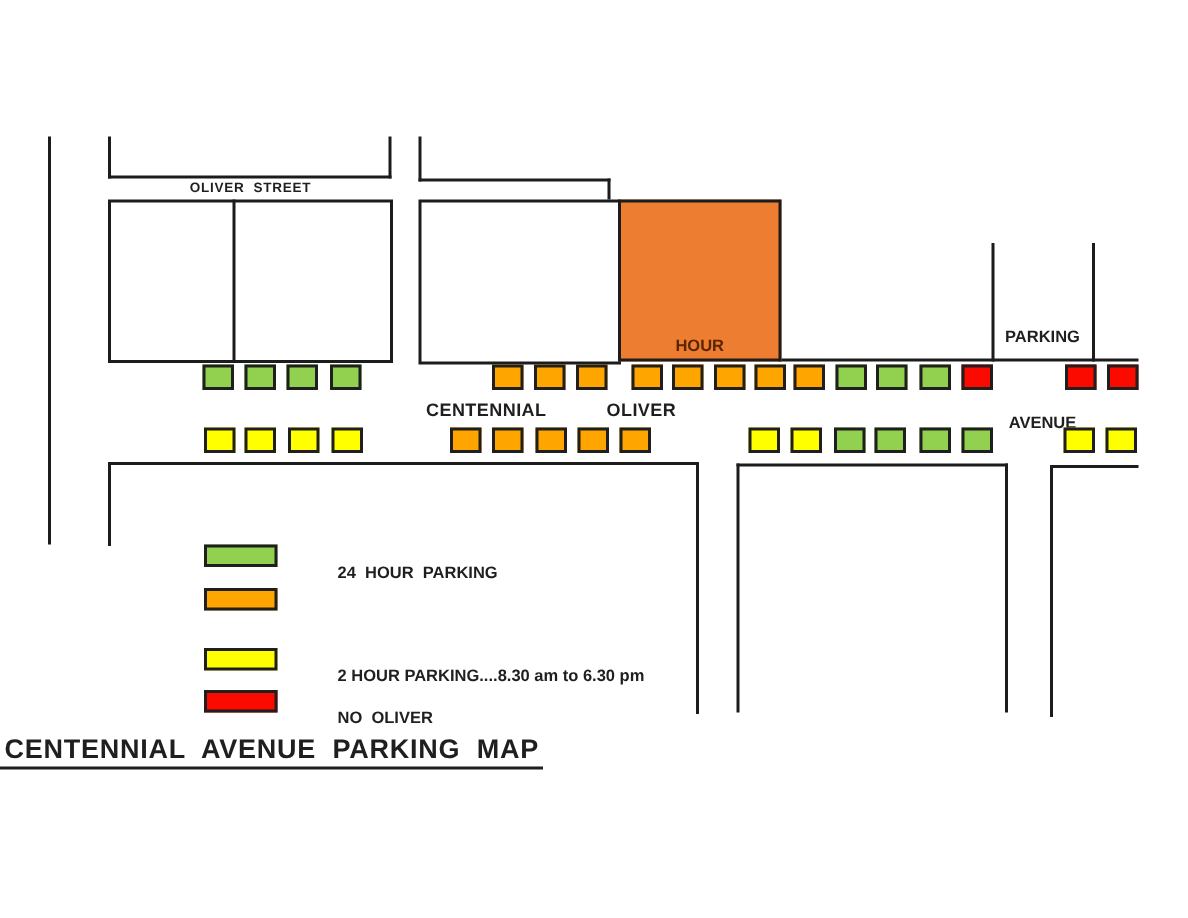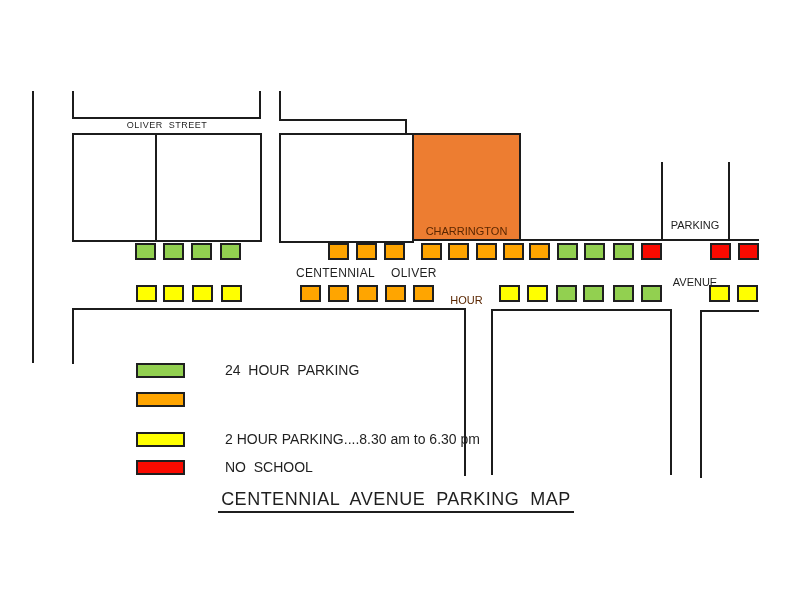--- a/index.html
+++ b/index.html
@@ -6,7 +6,7 @@
   html,body{background:#ffffff}
   body{font-family:"Liberation Sans",sans-serif}
   .canvas{position:relative;width:792px;height:612px;background:#fff;overflow:hidden;
-          color:#1f1f1f;font-weight:normal}
+          color:#1f1f1f;font-weight:bold}
   .ln{position:absolute;background:#1c1c1c}
   .box{position:absolute;border:2px solid #1c1c1c;background:#fff}
   .lbl{position:absolute;white-space:pre;text-align:center}

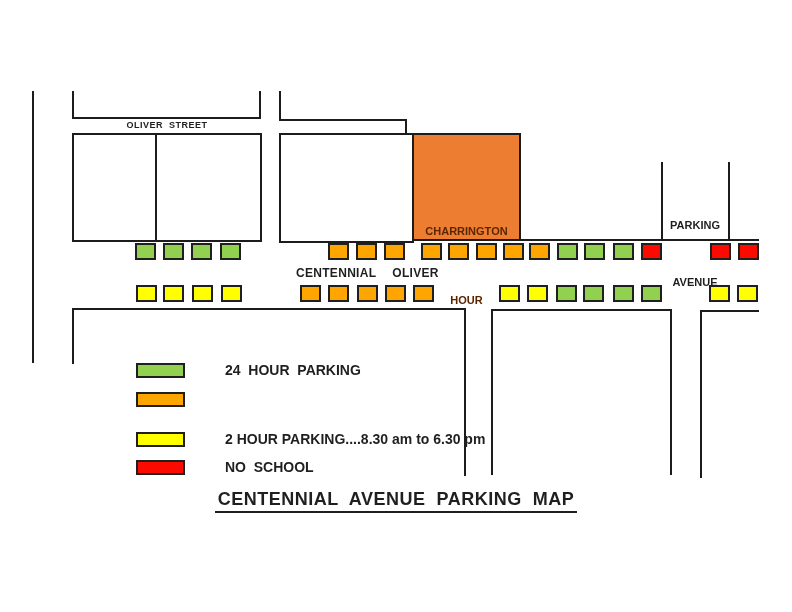--- a/index.html
+++ b/index.html
@@ -70,7 +70,6 @@
 
   <div class="lbl oliver-lbl">OLIVER  STREET</div>
   <div class="lbl hotel-lbl">
-    <div>CHARRINGTON</div>
     <div>HOUR</div>
   </div>
   <div class="lbl school-lbl">

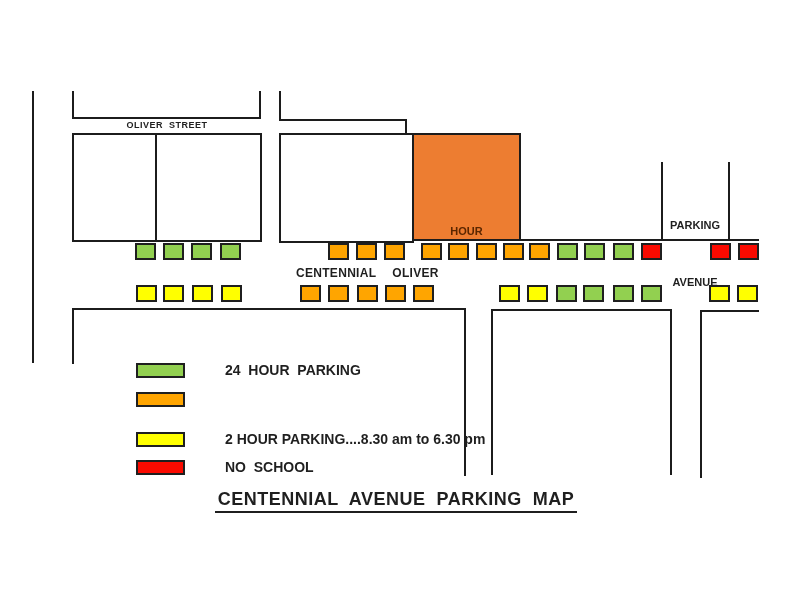--- a/index.html
+++ b/index.html
@@ -20,7 +20,7 @@
   .bmw-lbl{left:74px;top:172px;width:80px;font-size:11px;line-height:23px}
   .hotel-lbl{left:412px;top:174px;width:109px;font-size:11px;line-height:23px;color:#5a2600}
   .school-lbl{left:661px;top:178px;width:68px;font-size:11px;line-height:19px}
-  .avenue-lbl{position:absolute;left:296px;top:266px;font-size:12px;display:flex;gap:16px;
+  .avenue-lbl{position:absolute;left:284px;top:266px;font-size:12px;display:flex;gap:40px;
               letter-spacing:.3px}
   
   #legend{position:absolute;left:136px;top:363px;width:360px;height:120px}

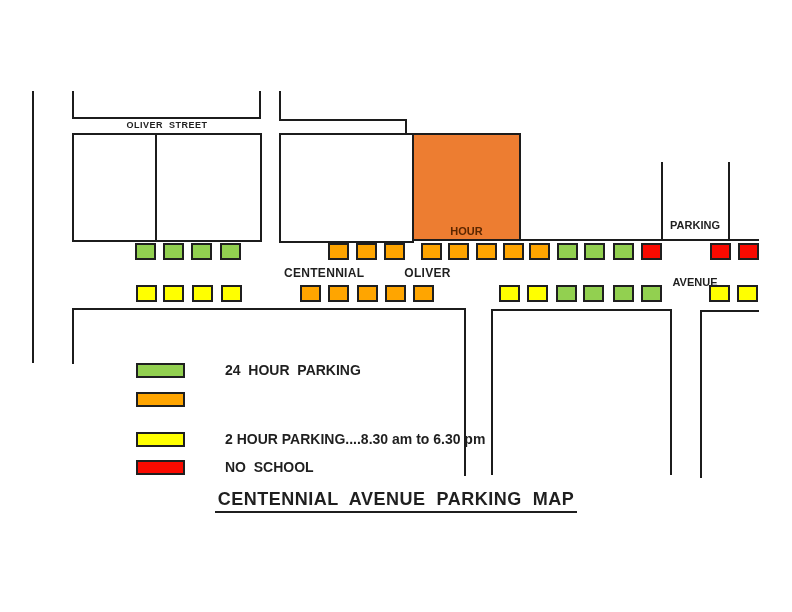--- a/index.html
+++ b/index.html
@@ -30,7 +30,7 @@
   .legend-row:nth-child(3){top:69px}
   .legend-row:nth-child(4){top:97px}
   .legend-swatch{position:absolute;left:0;top:0;width:49px;height:15px;border:2px solid #1f1f1f}
-  .legend-text{position:absolute;left:89px;top:0;font-size:14px;line-height:14px;white-space:pre}
+  .legend-text{position:absolute;left:89px;top:12px;font-size:11px;line-height:14px;white-space:pre}
   
   .title-wrap{position:absolute;left:0;top:489px;width:792px;text-align:center}
   .map-title{display:inline-block;font-size:18px;letter-spacing:.5px;white-space:pre;

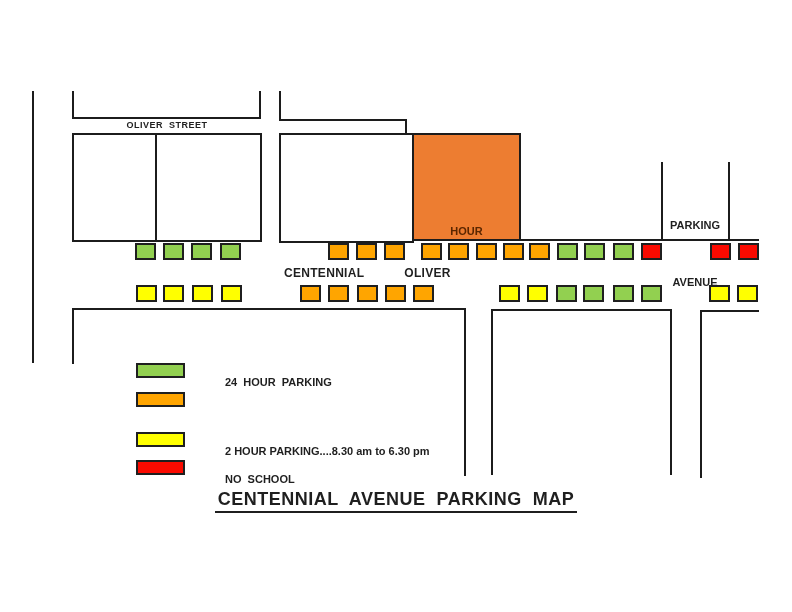--- a/index.html
+++ b/index.html
@@ -136,7 +136,7 @@
       </div>
       <div class="legend-row">
         <div class="legend-swatch" style="background: rgb(251, 10, 0);"></div>
-        <div class="legend-text"><div class="legend-line">NO  SCHOOL</div></div>
+        <div class="legend-text"><div class="legend-line">NO  OLIVER</div></div>
       </div>
     </div>
 

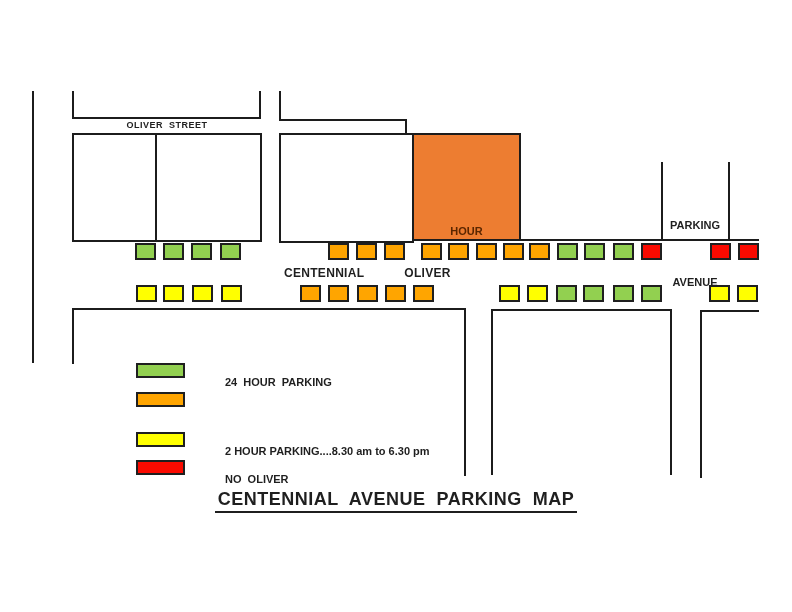--- a/index.html
+++ b/index.html
@@ -32,7 +32,7 @@
   .legend-swatch{position:absolute;left:0;top:0;width:49px;height:15px;border:2px solid #1f1f1f}
   .legend-text{position:absolute;left:89px;top:12px;font-size:11px;line-height:14px;white-space:pre}
   
-  .title-wrap{position:absolute;left:0;top:489px;width:792px;text-align:center}
+  .title-wrap{position:absolute;left:0;top:489px;width:792px;text-align:left}
   .map-title{display:inline-block;font-size:18px;letter-spacing:.5px;white-space:pre;
              border-bottom:2px solid #1f1f1f;padding:0 3px 1px 3px}
 </style>

